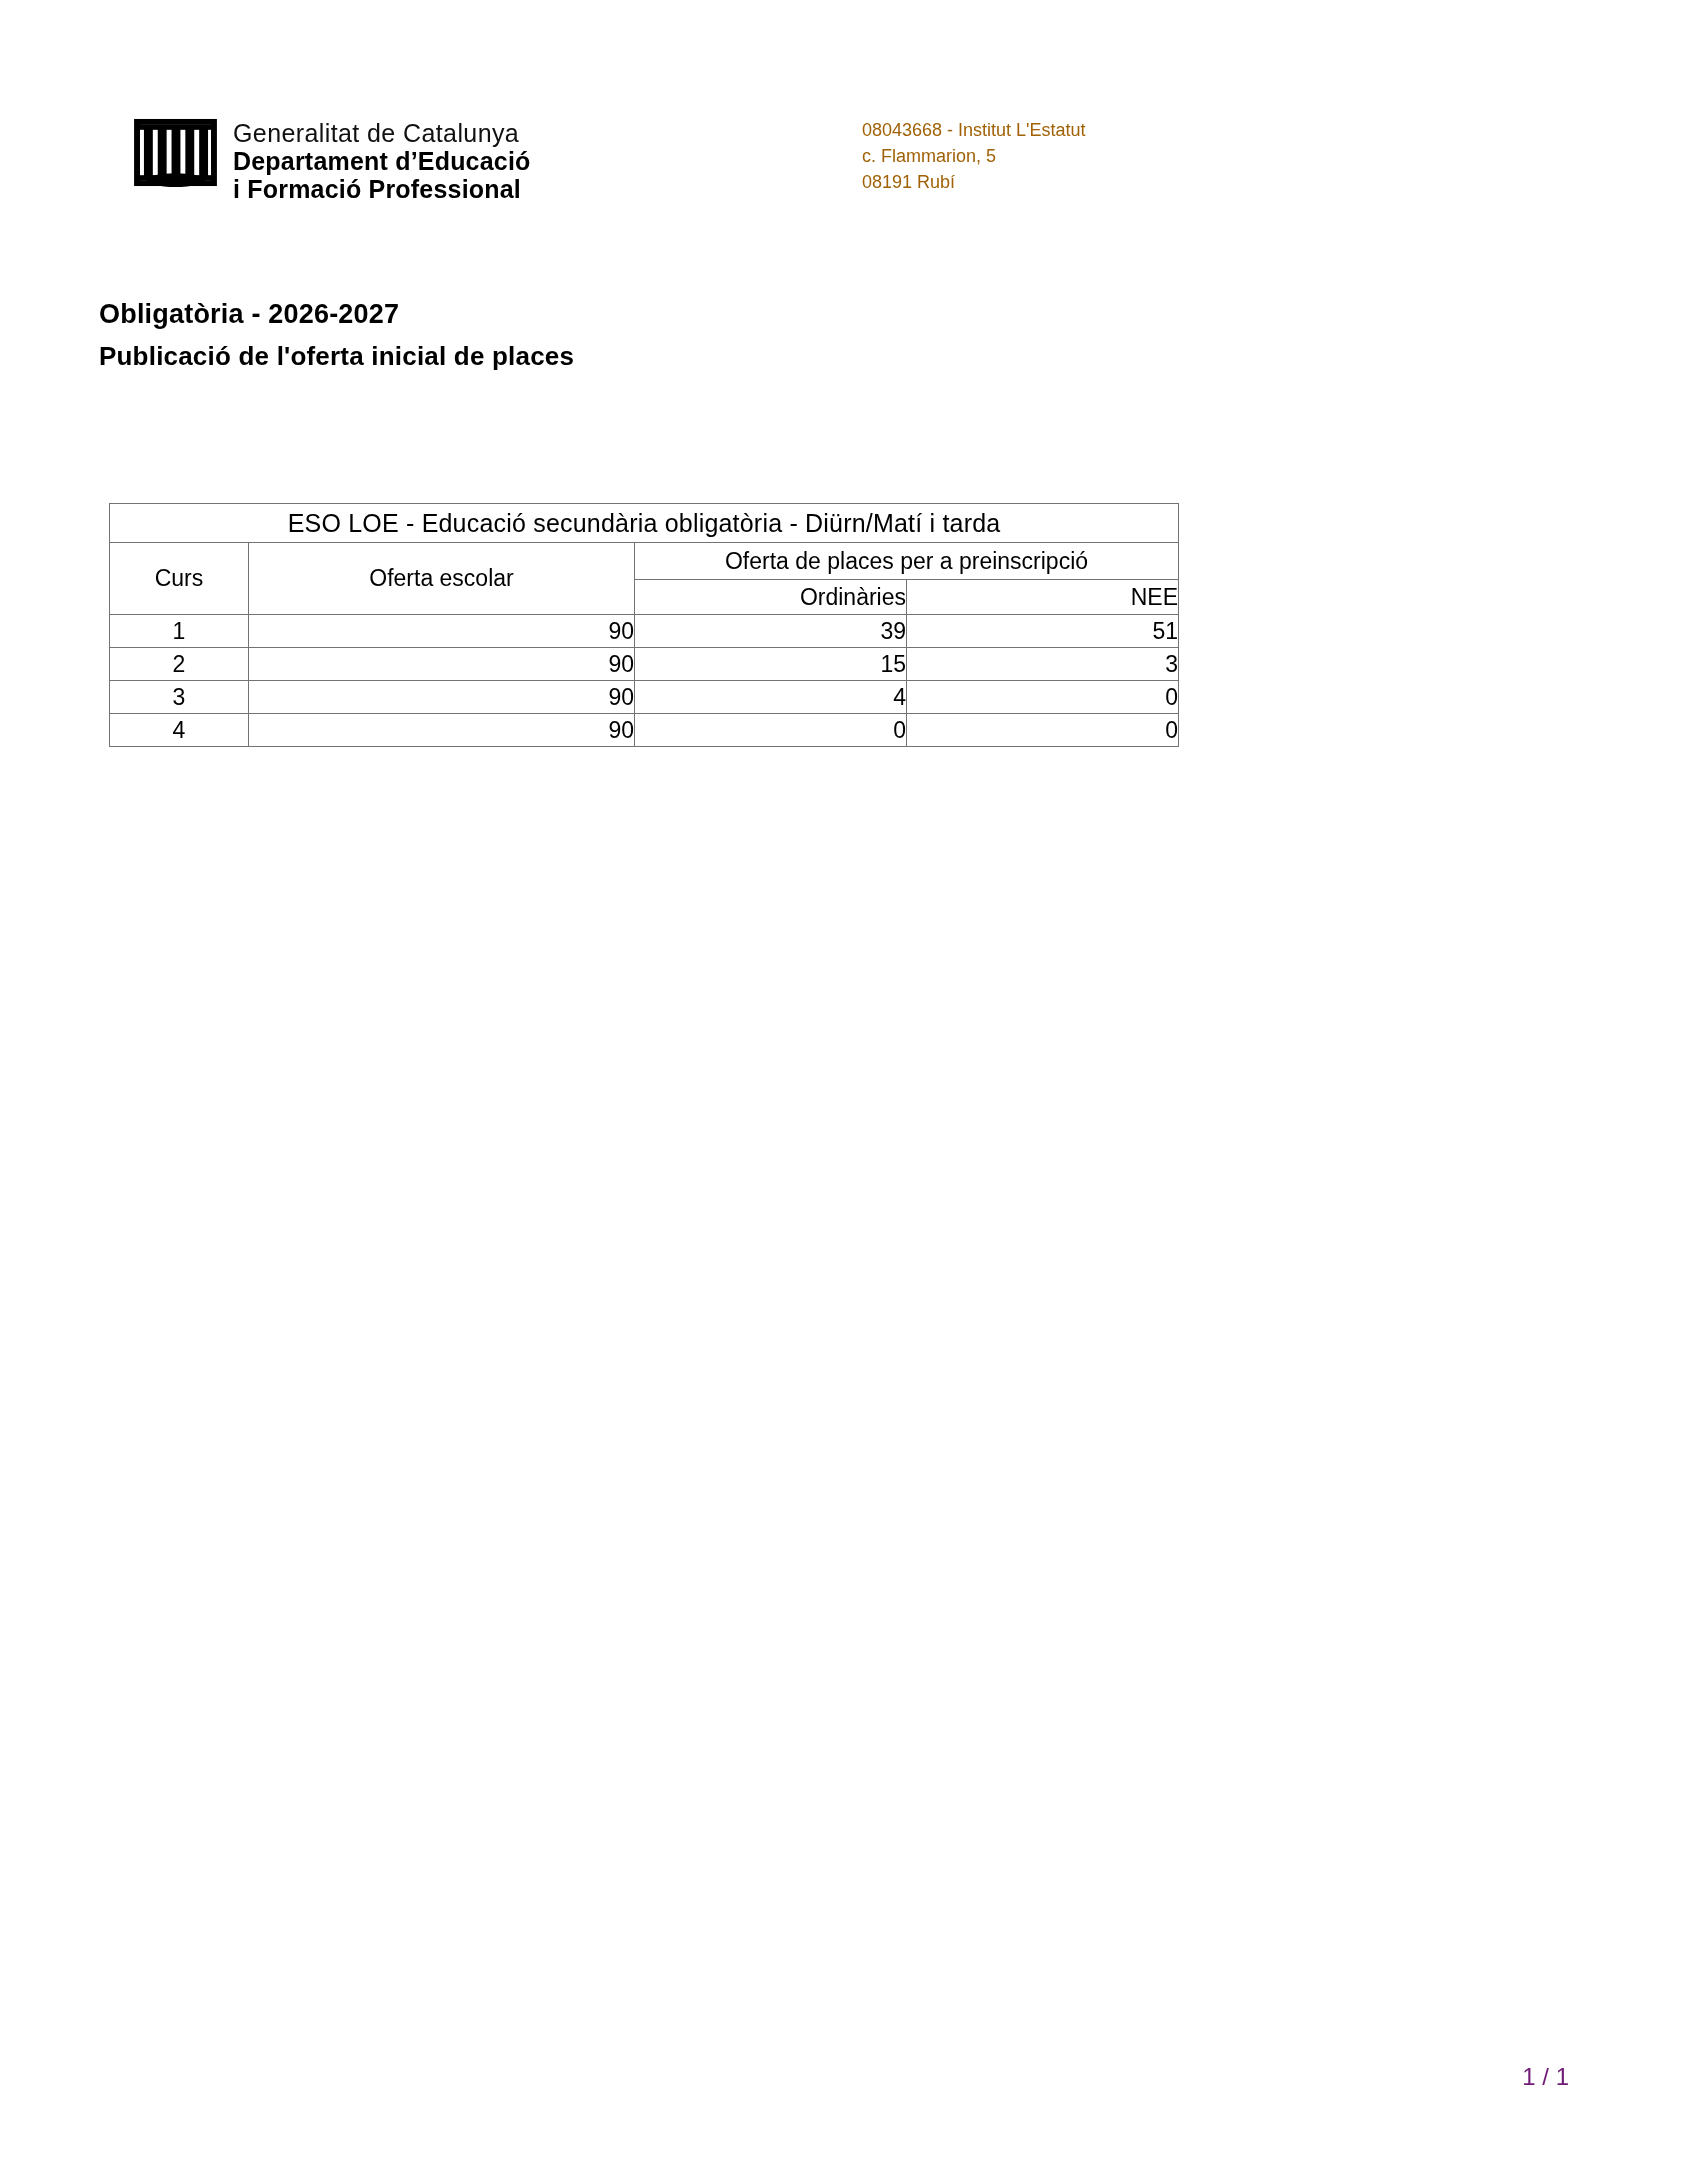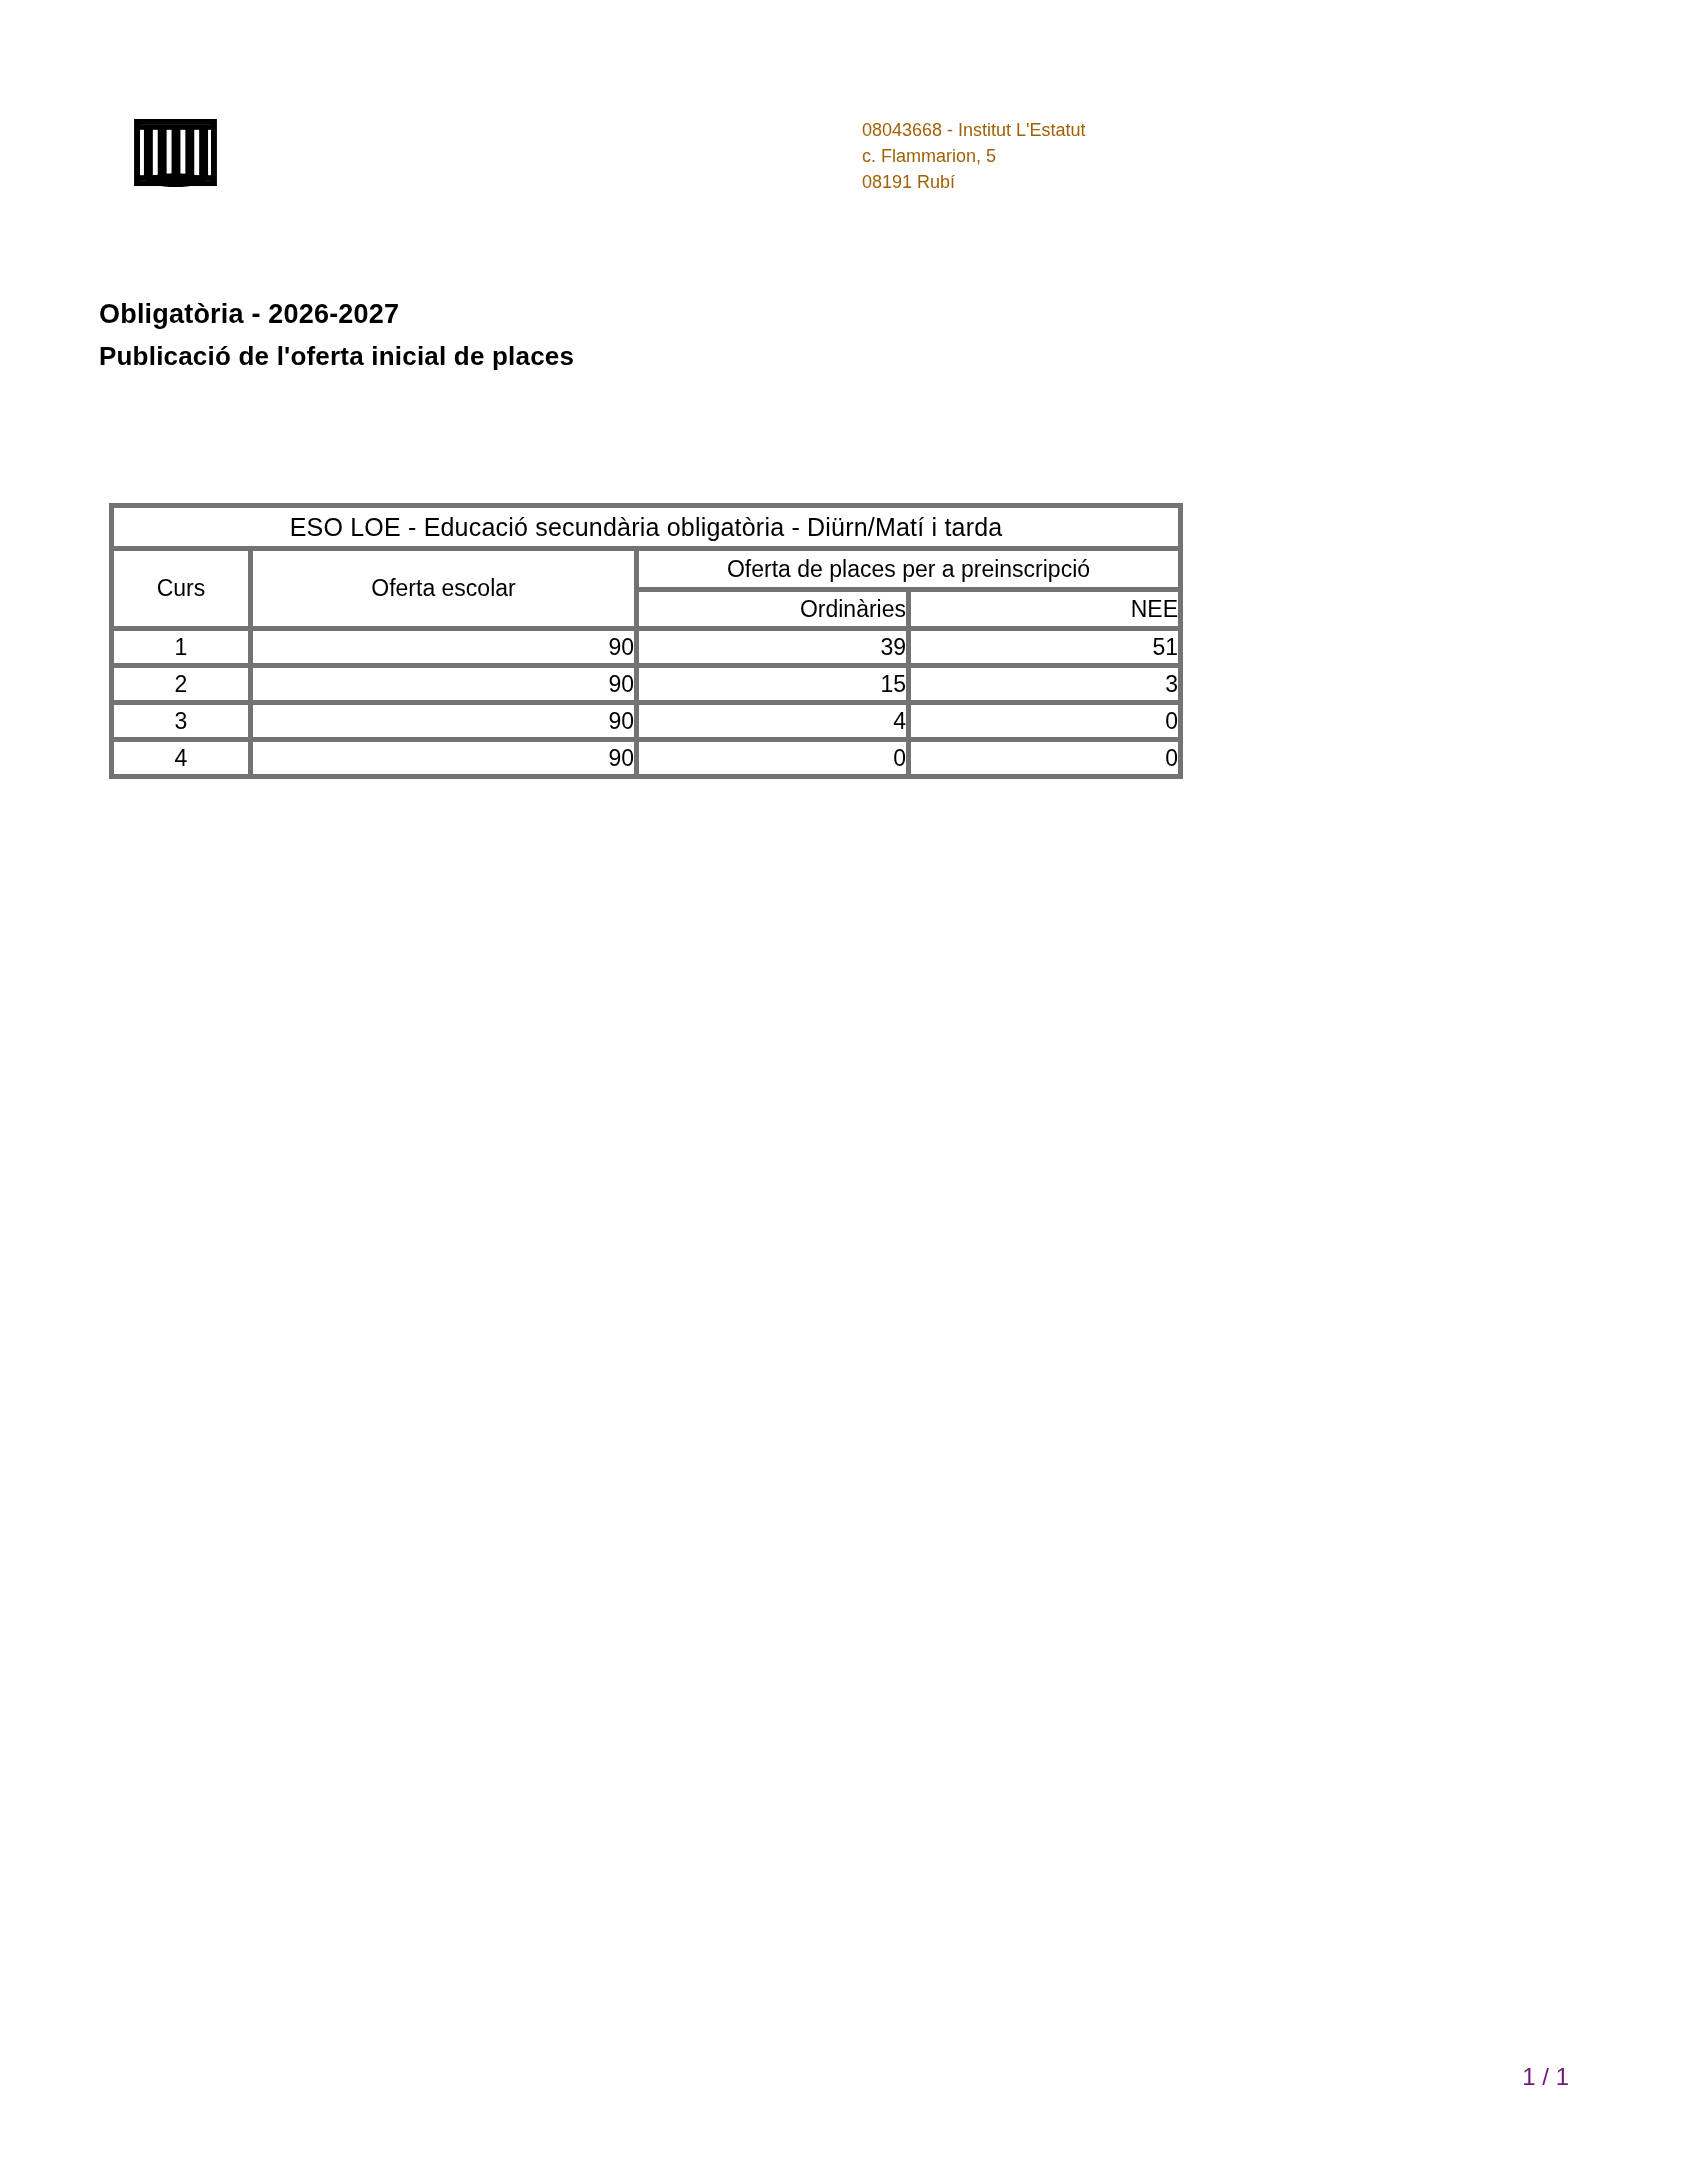--- a/index.html
+++ b/index.html
@@ -186,6 +186,11 @@
         <rect x="8" y="59" width="72" height="5" fill="#000"></rect>
         <ellipse cx="44" cy="64" rx="30" ry="7" fill="#000"></ellipse>
       </svg>
+      <div class="logo-text">
+        <div class="logo-line1">Generalitat de Catalunya</div>
+        <div class="logo-line2">Departament d’Educació</div>
+        <div class="logo-line3">i Formació Professional</div>
+      </div>
     </div>
 
     <div class="school-block">

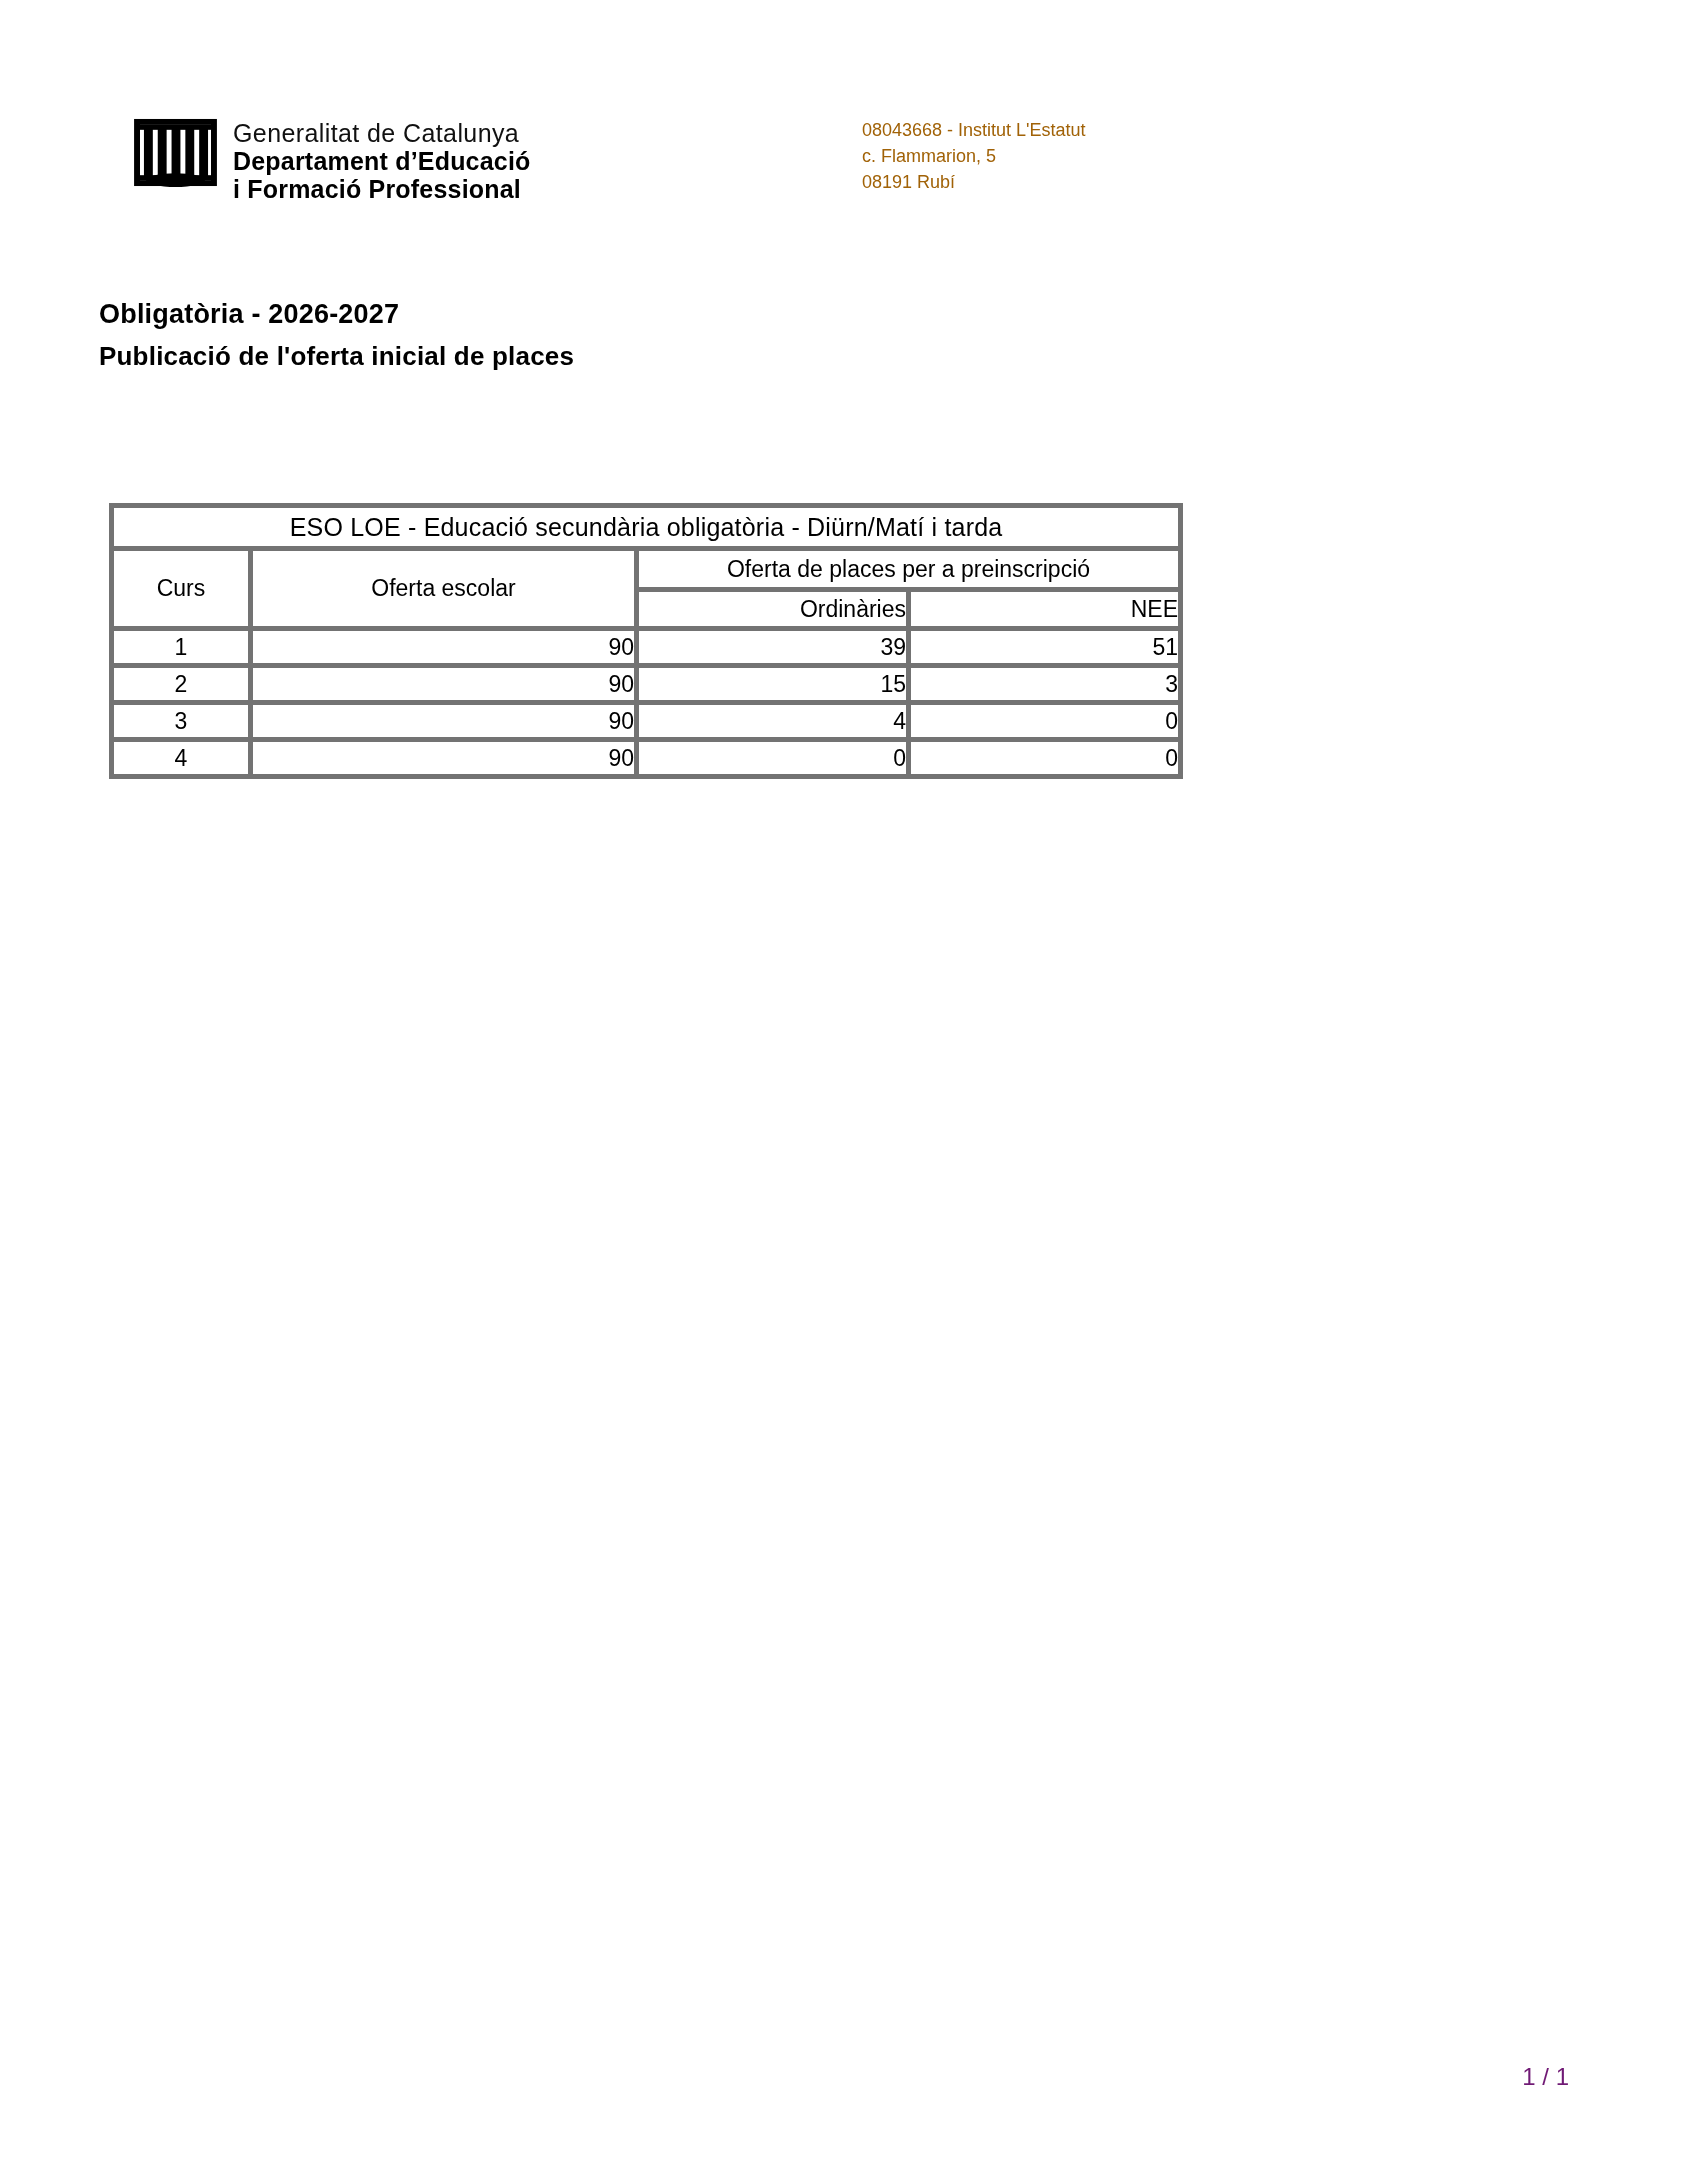--- a/index.html
+++ b/index.html
@@ -118,7 +118,7 @@
     table-layout: fixed;
   }
   table.offer td, table.offer th {
-    border: 5px solid #737373;
+    border: 1px solid #737373;
     padding: 0;
     font-weight: normal;
   }

